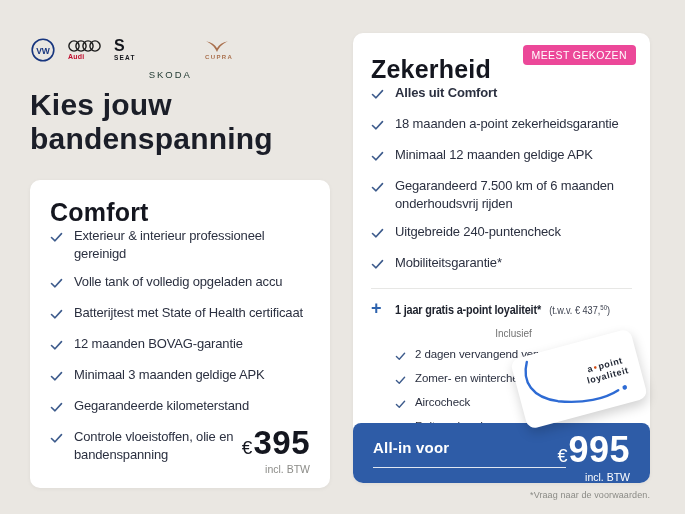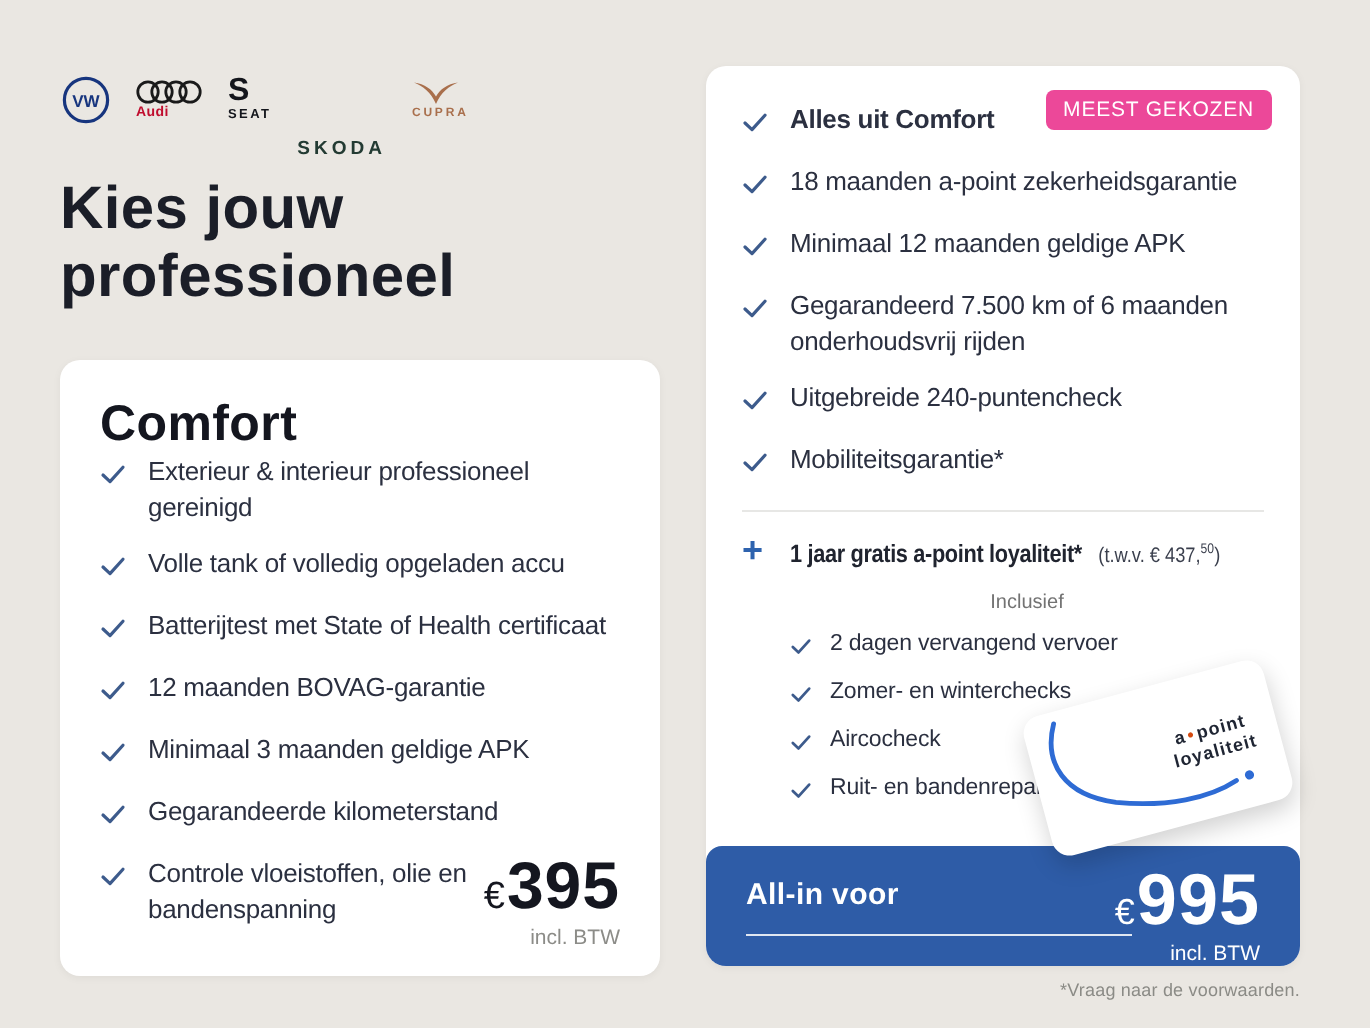--- a/index.html
+++ b/index.html
@@ -18,7 +18,7 @@
   .audi-sub { color:#C00D2E; letter-spacing:0.2px; font-size:7px; }
   .seat-s { font-size:16px; font-weight:bold; color:#14161C; line-height:14px; }
   .seat-sub { color:#14161C; }
-  .skoda-word { font-size:9.5px; font-weight:bold; letter-spacing:2px; color:#233B33;margin-top:48px; }
+  .skoda-word { font-size:9.5px; font-weight:normal; letter-spacing:2px; color:#233B33;margin-top:48px; }
   .cupra-sub { color:#A96F4C; letter-spacing:1.4px; font-size:6px; }
 
   

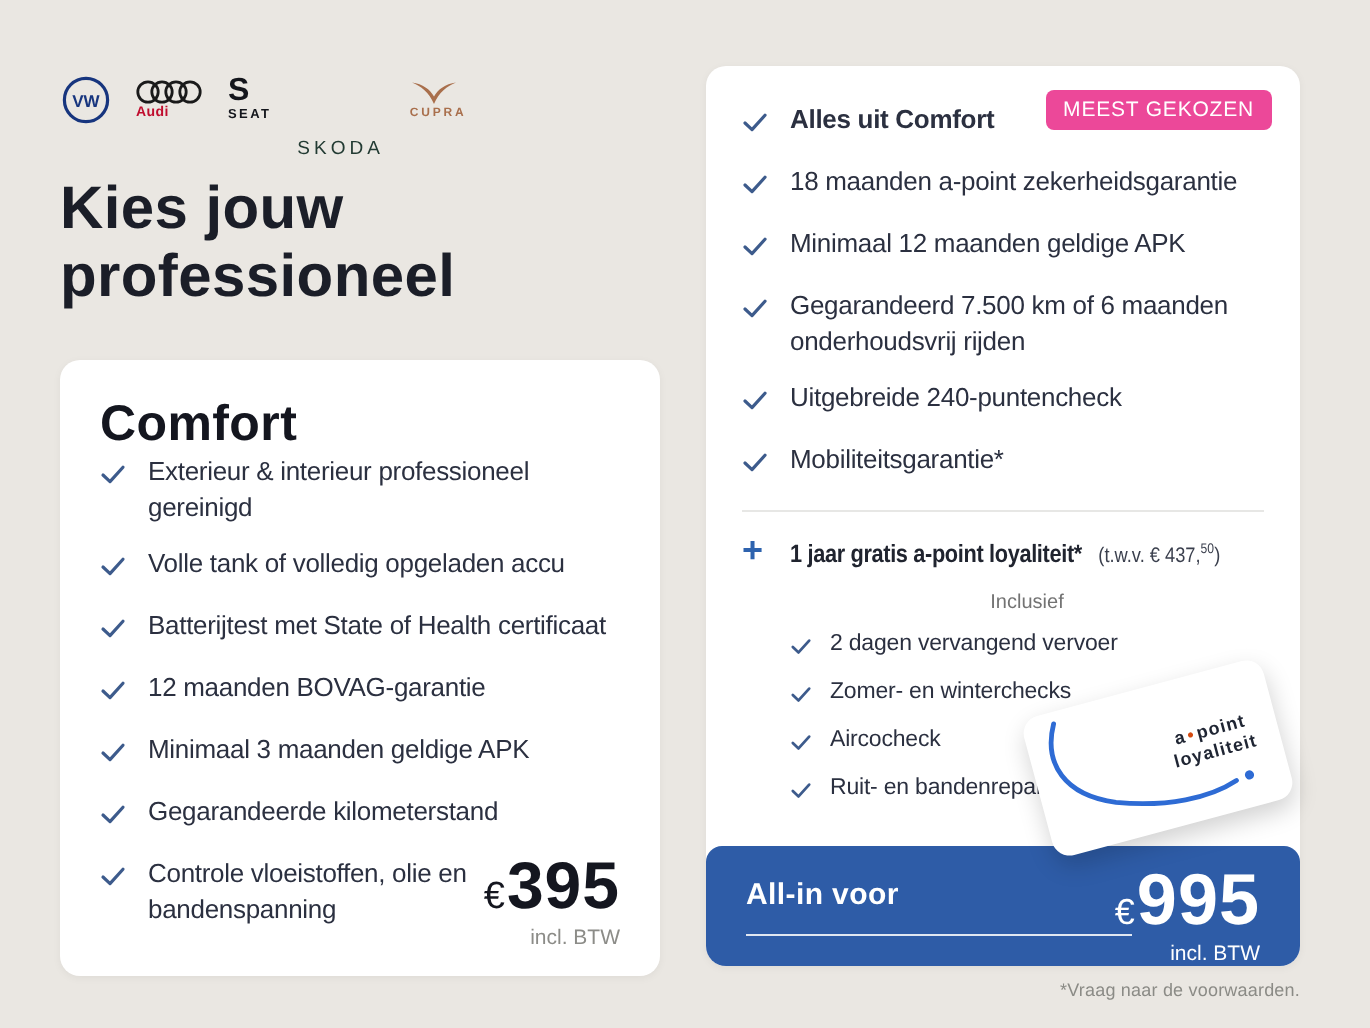--- a/index.html
+++ b/index.html
@@ -177,6 +177,7 @@
 
 <section class="card zekerheid-card">
   <div class="badge">MEEST GEKOZEN</div>
+  <h2 class="card-title">Zekerheid</h2>
   <ul class="features">
     <li class="bold-item">
       <span class="check"><svg width="13" height="11" viewBox="0 0 13 11">

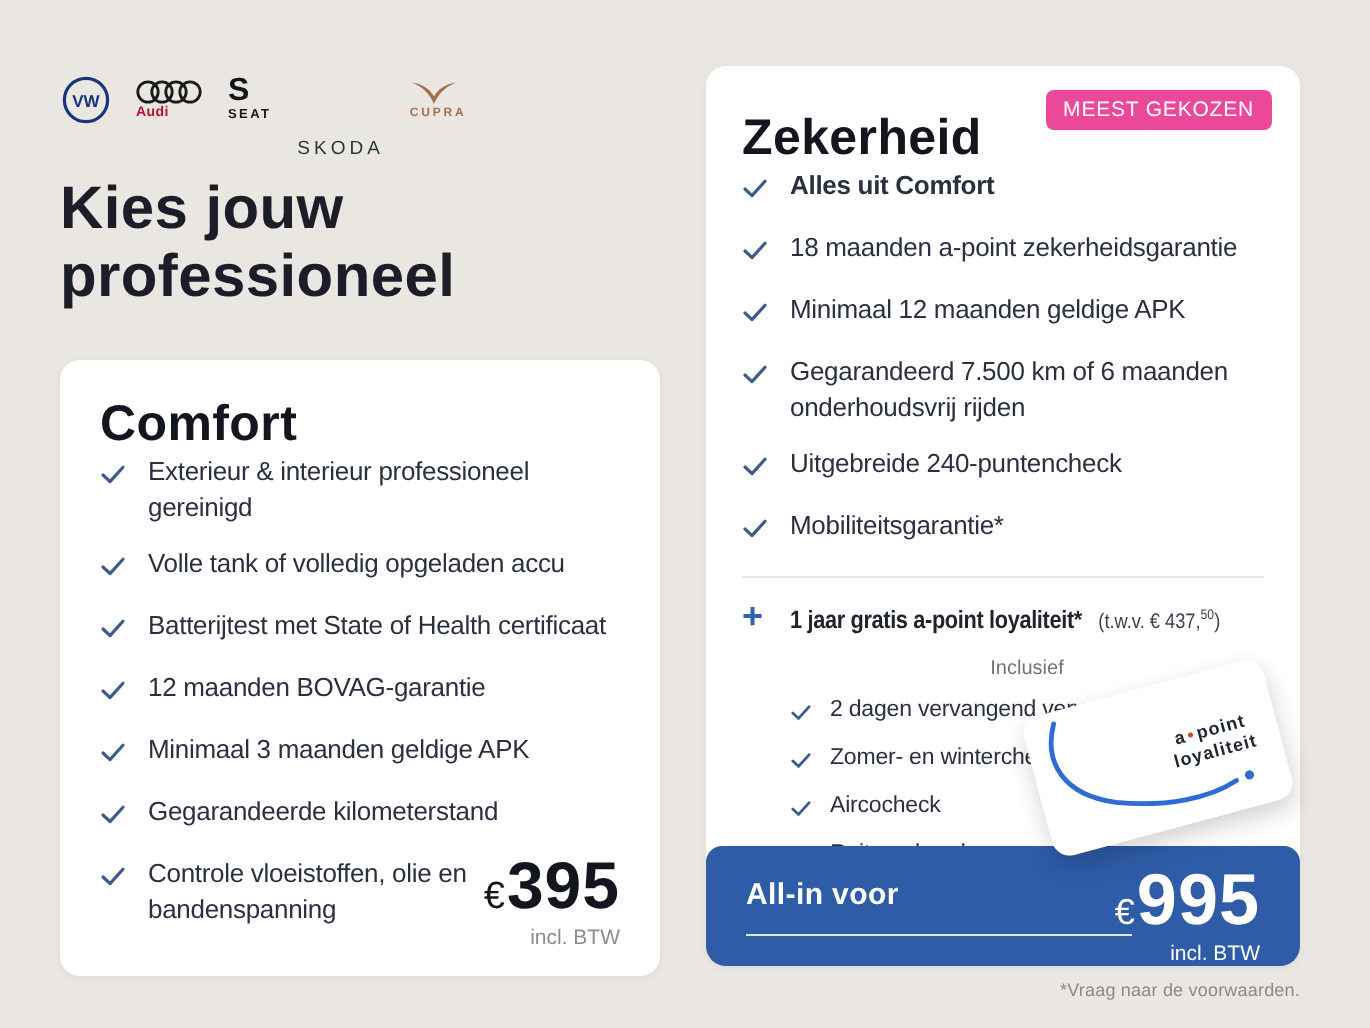--- a/index.html
+++ b/index.html
@@ -117,7 +117,7 @@
 
 <h1 class="heading">
   <div>Kies jouw</div>
-  <div>professioneel</div>
+  <div>bandenspanning</div>
 </h1>
 
 <section class="card comfort-card">

